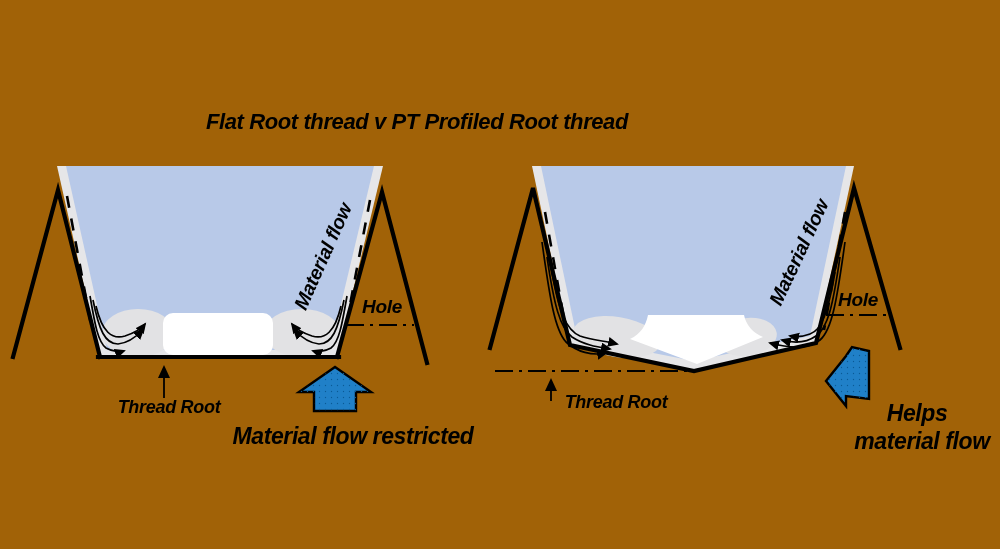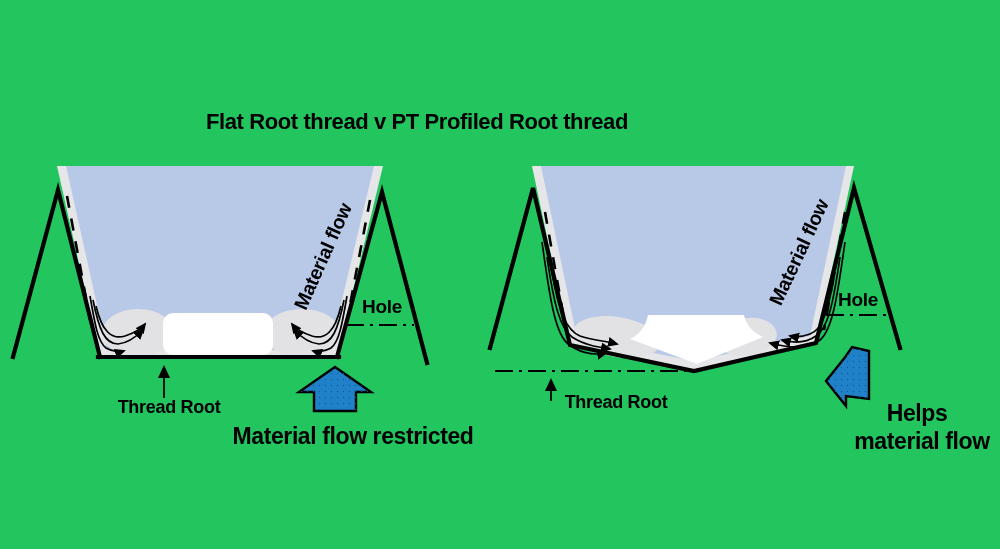--- a/index.html
+++ b/index.html
@@ -3,8 +3,8 @@
 <meta charset="utf-8">
 <style>
   html,body{margin:0;padding:0;background:#ffffff;}
-  .canvas{position:relative;width:1000px;height:549px;background:#22c55e;overflow:hidden;
-          font-family:"Liberation Sans","DejaVu Sans",sans-serif;}
+  .canvas{position:relative;width:1000px;height:549px;background:#a16207;overflow:hidden;
+          font-family:"Liberation Sans","DejaVu Sans",sans-serif;font-style:italic;}
   svg{display:block;}
   text{font-family:"Liberation Sans","DejaVu Sans",sans-serif;font-weight:bold;fill:#000;}
   .title-text{font-size:22px;letter-spacing:-0.4px;}

